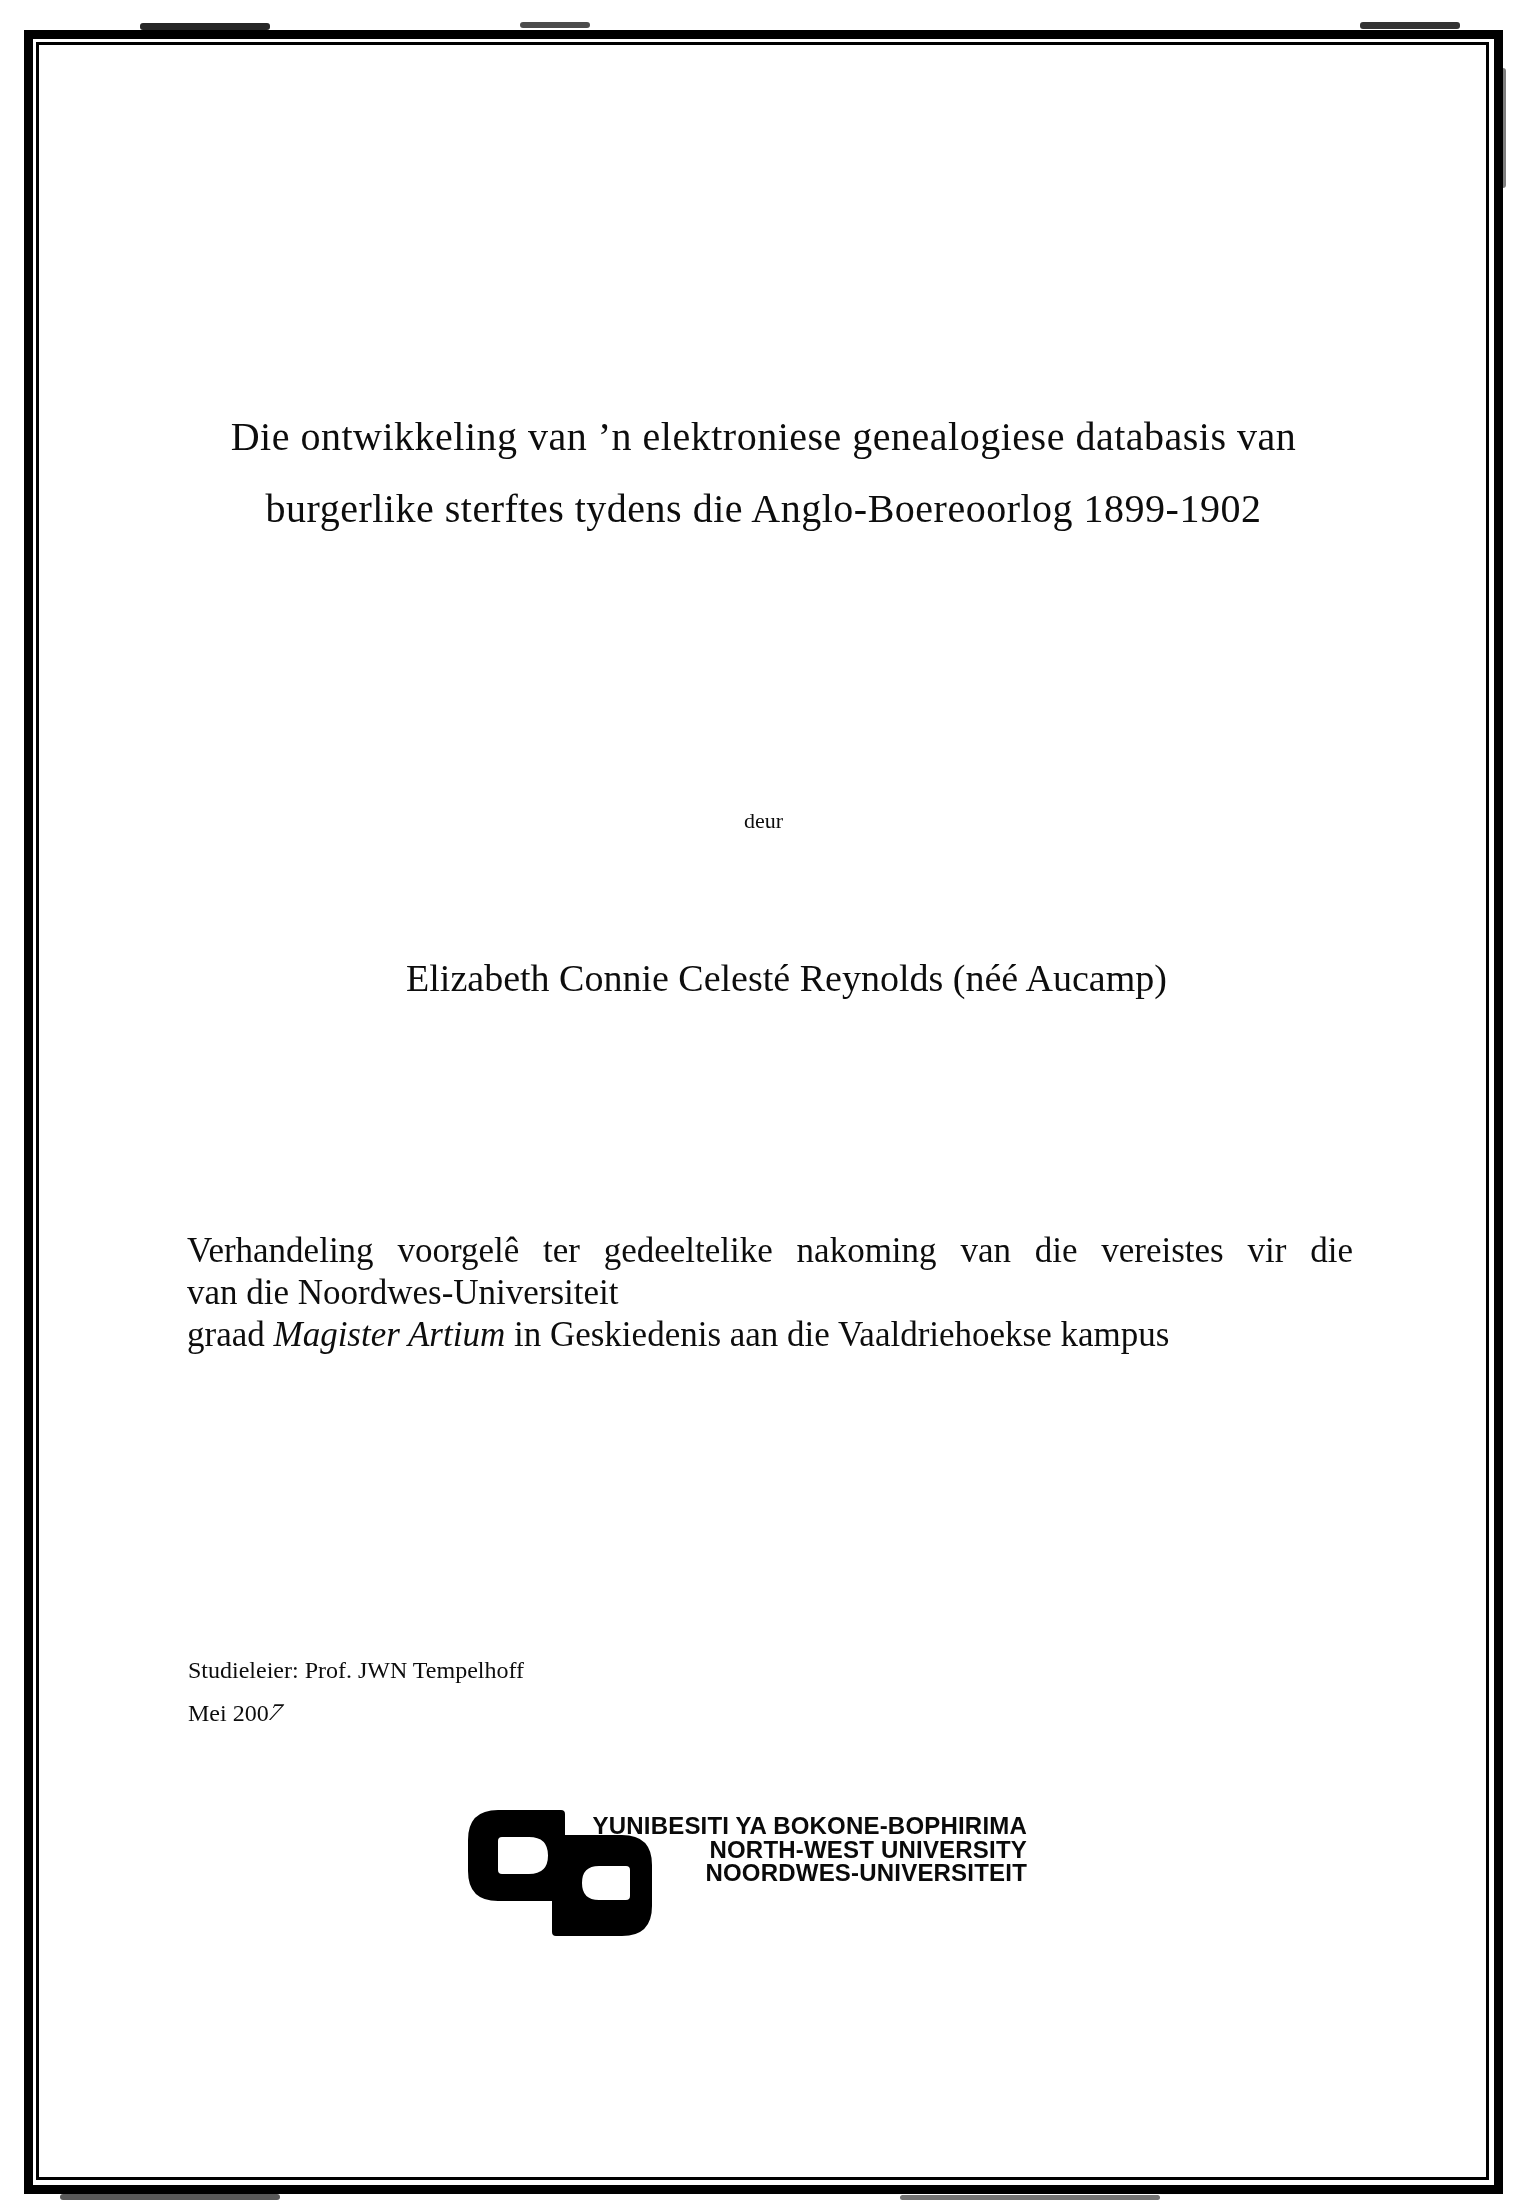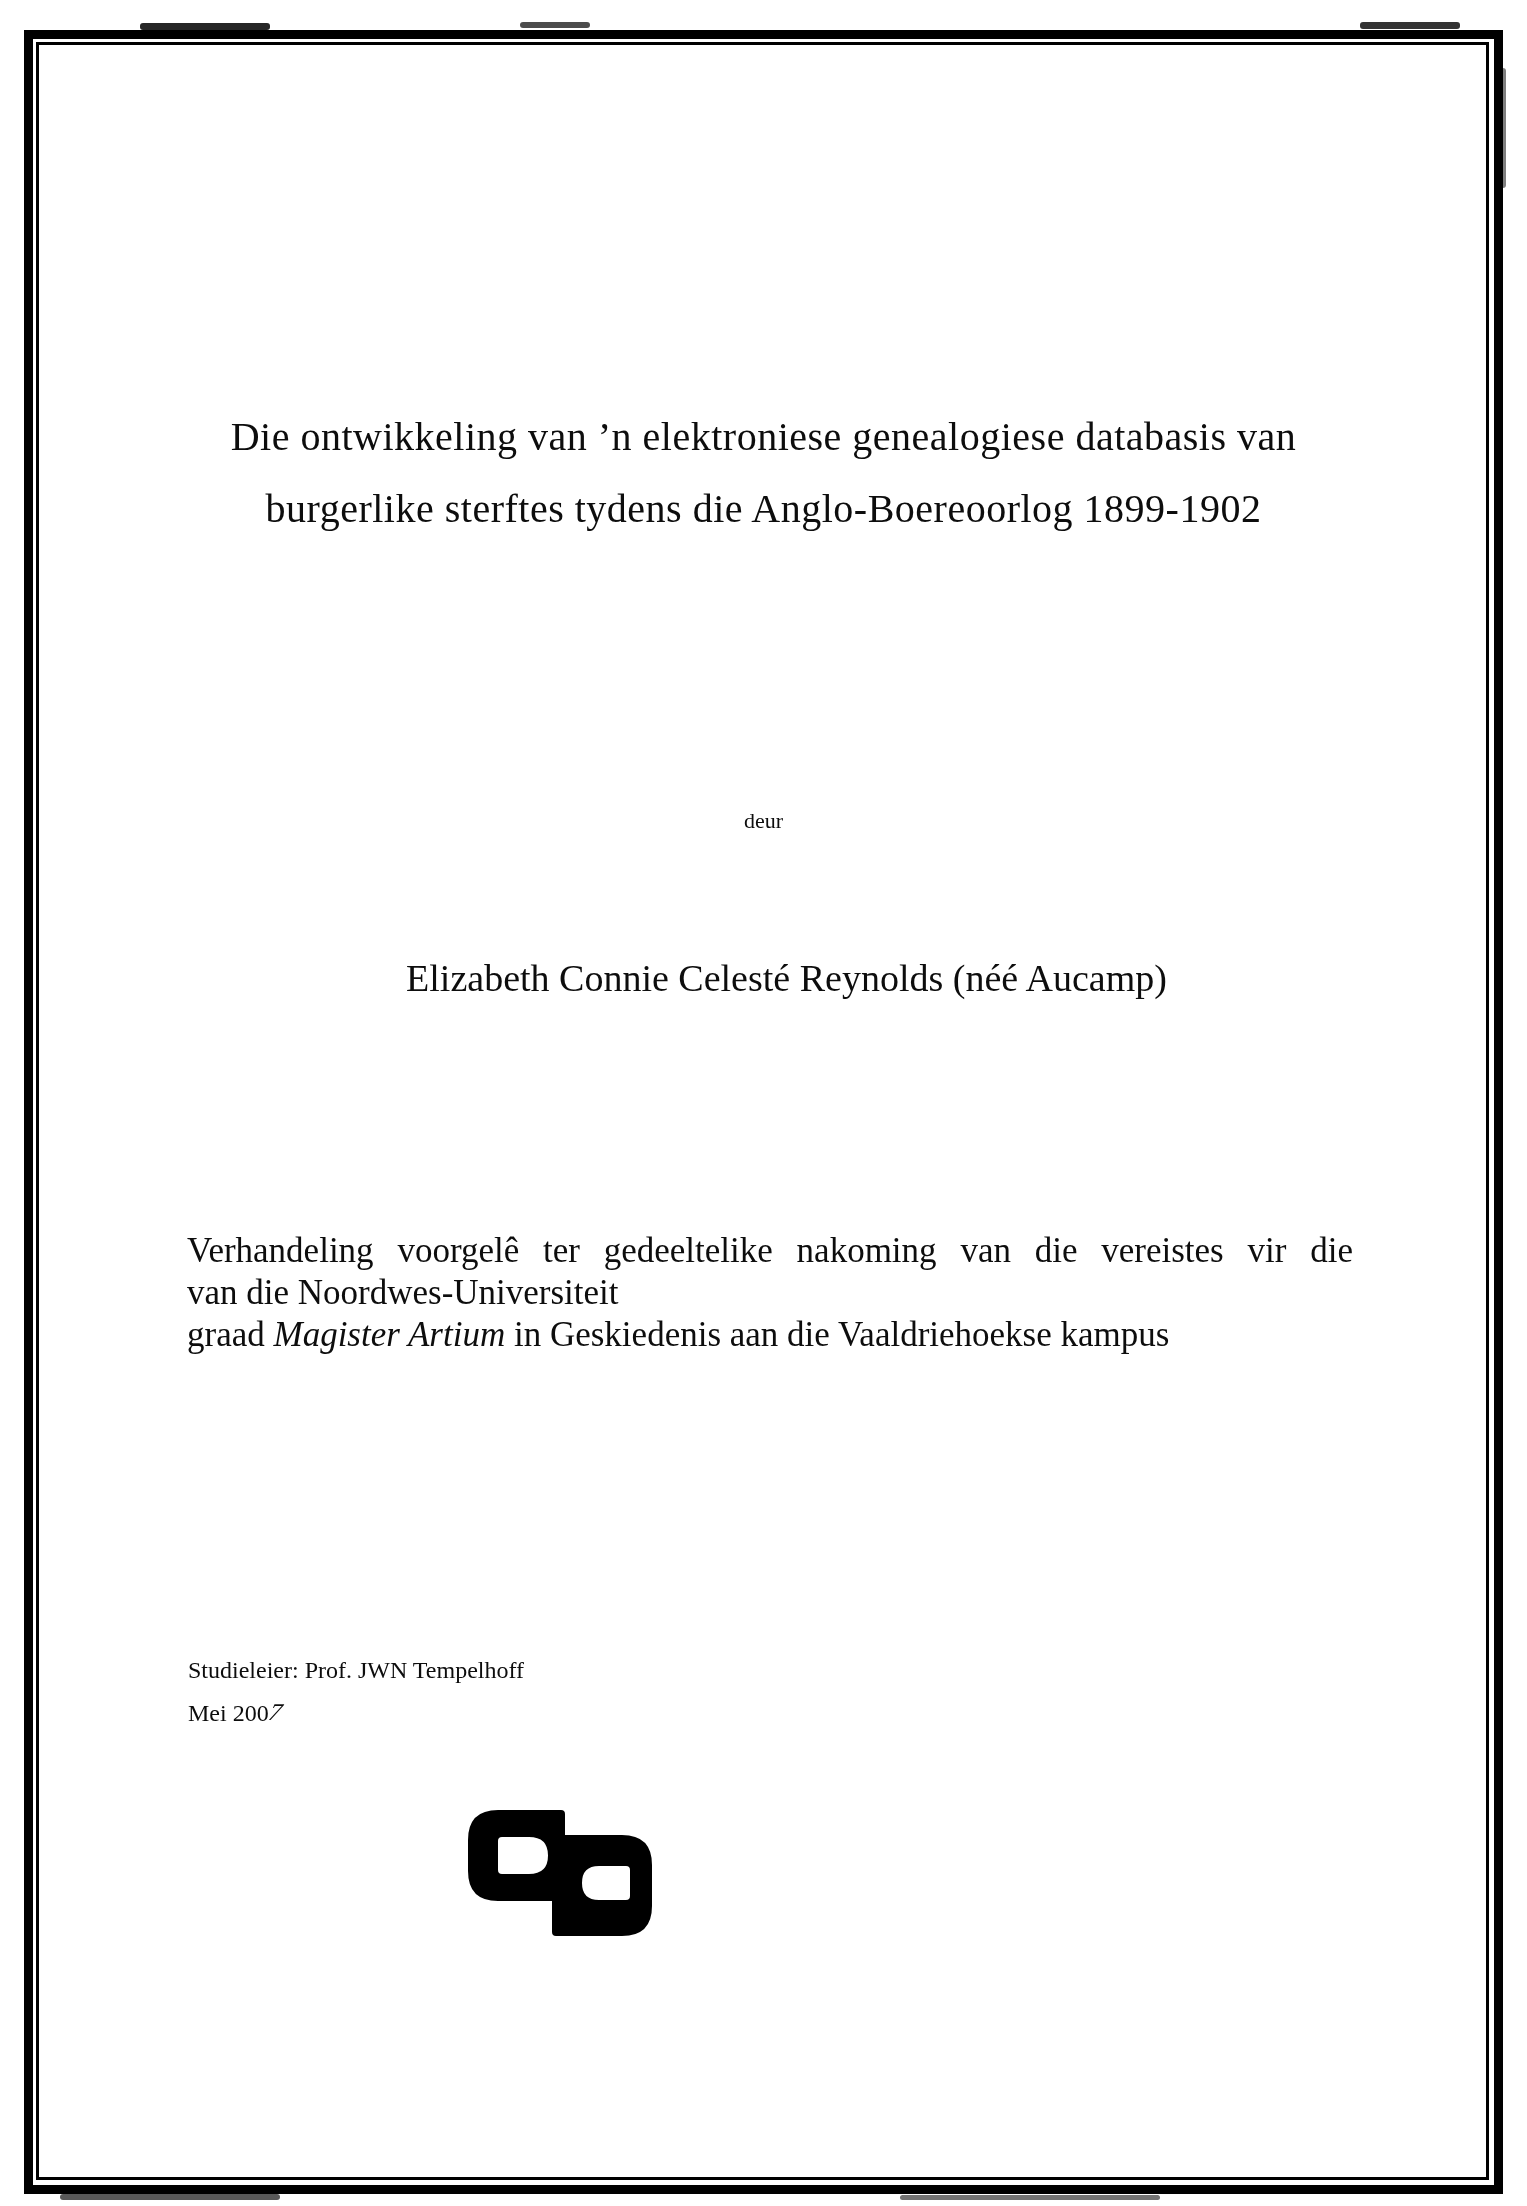--- a/index.html
+++ b/index.html
@@ -147,6 +147,11 @@
          M158,56 H131 Q114,56 114,73 Q114,90 131,90 H158 Q162,90 162,86 V60 Q162,56 158,56 Z"></path>
   </svg>
 
+  <div class="nwu-logo-text">
+    <div>YUNIBESITI YA BOKONE-BOPHIRIMA</div>
+    <div>NORTH-WEST UNIVERSITY</div>
+    <div>NOORDWES-UNIVERSITEIT</div>
+  </div>
 
 </div>
 

